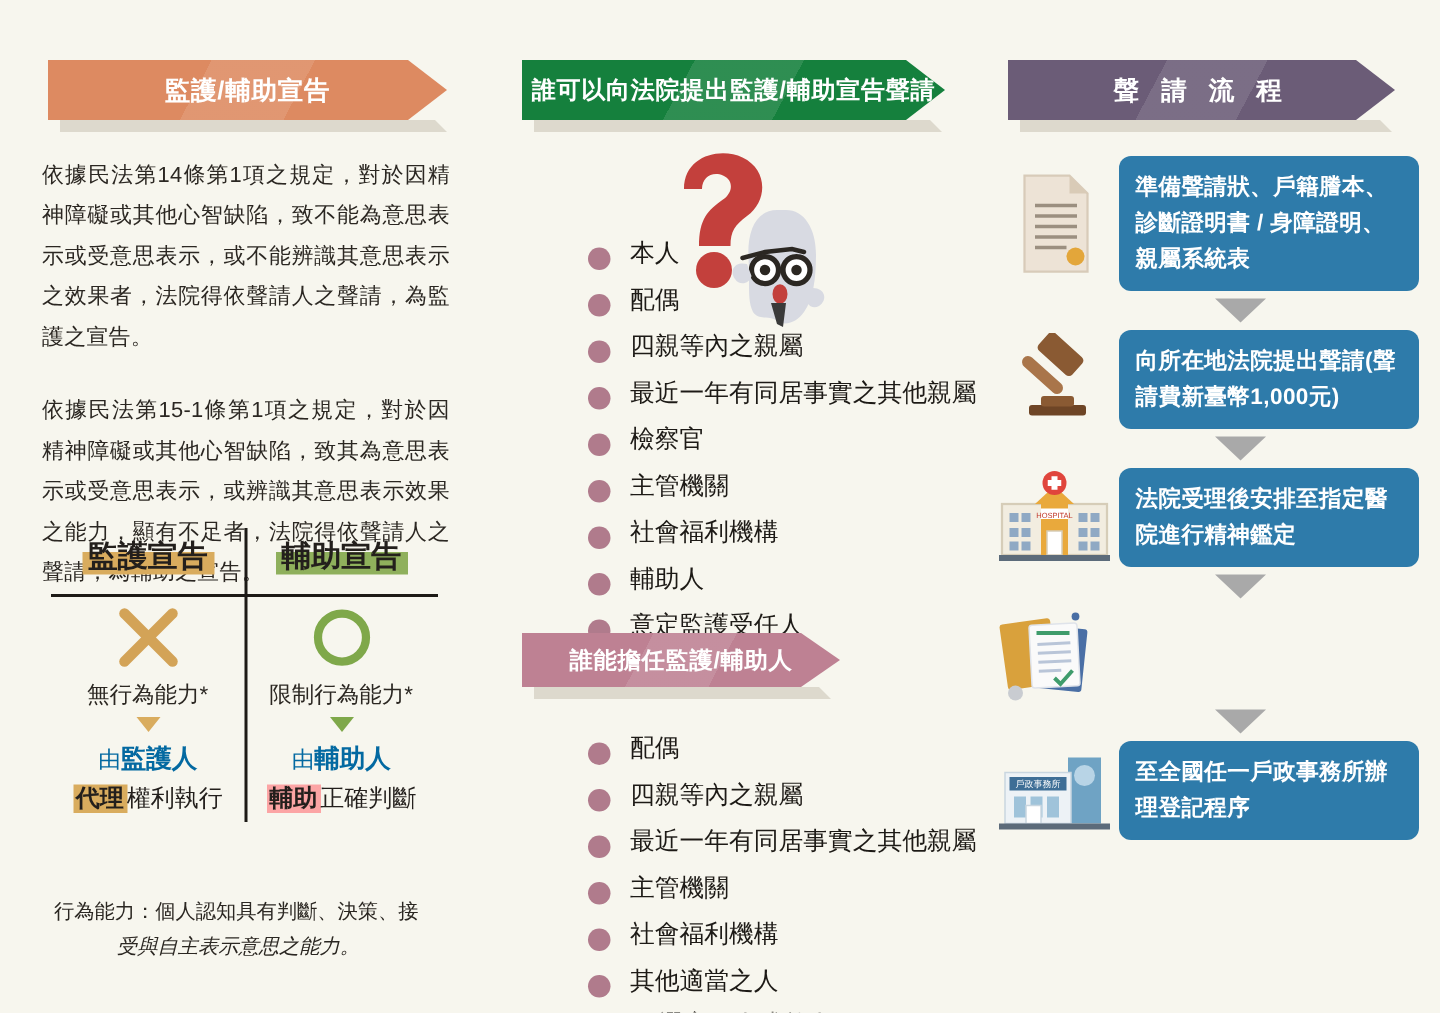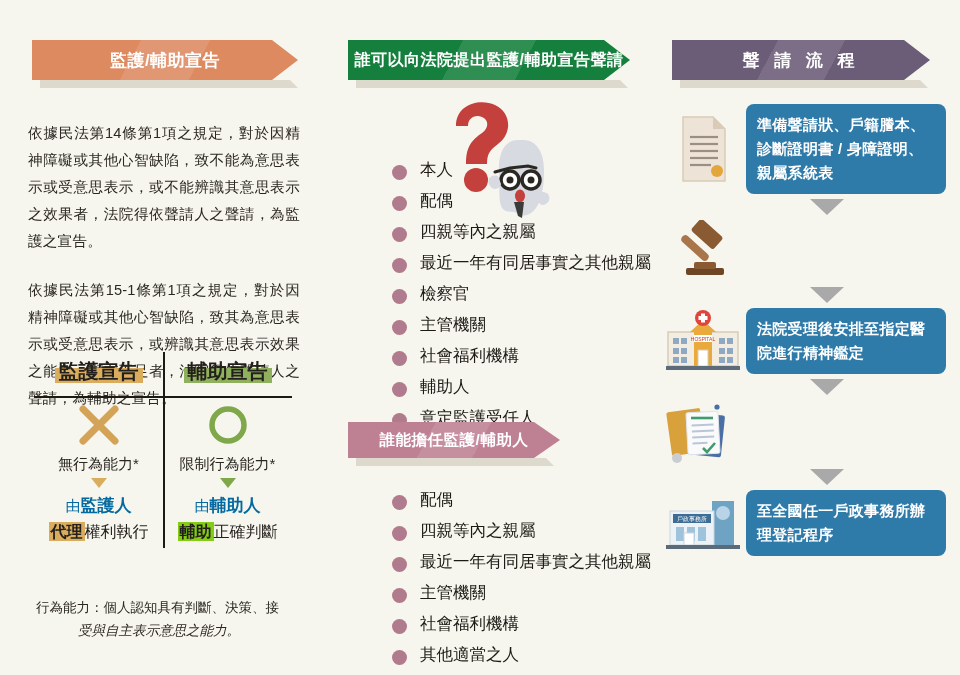--- a/index.html
+++ b/index.html
@@ -45,7 +45,7 @@
   .para{
     font-size:14.6px;line-height:27px;
     letter-spacing:.2px;
-    margin:16px 0 22px 0;
+    margin:0 0 22px 0;
     text-align:justify;
     color:#2b2722;
   }

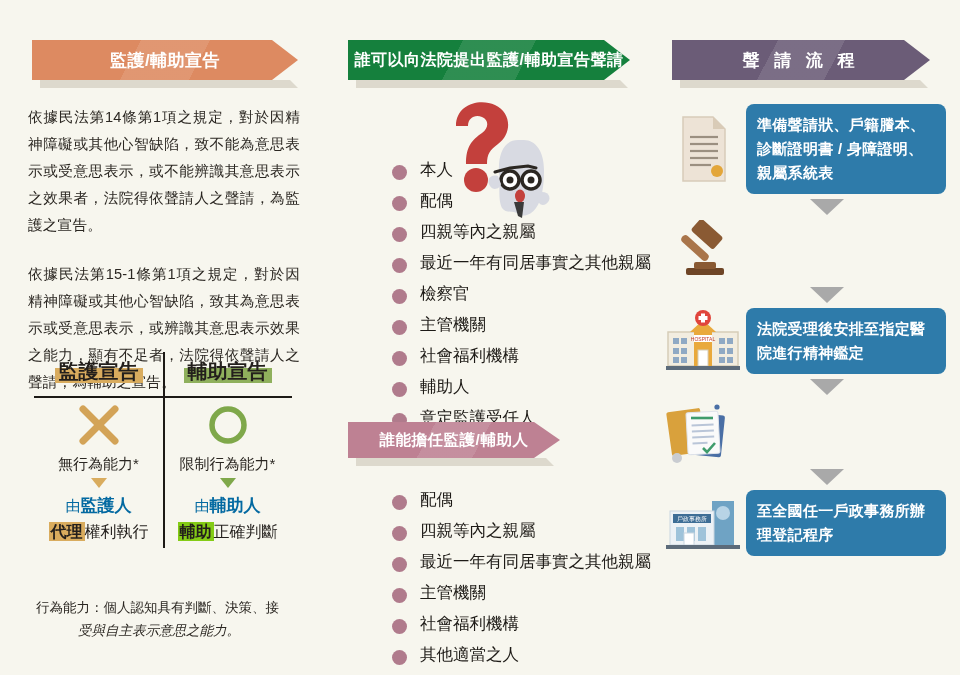--- a/index.html
+++ b/index.html
@@ -317,6 +317,7 @@
           <rect x="24" y="42" width="22" height="7" rx="2" fill="#8A5A33"></rect>
         </svg>
       </div>
+      <div class="step-box">向所在地法院提出聲請(聲請費新臺幣1,000元)</div>
     </div>
 
     <div class="arrow-down"></div>

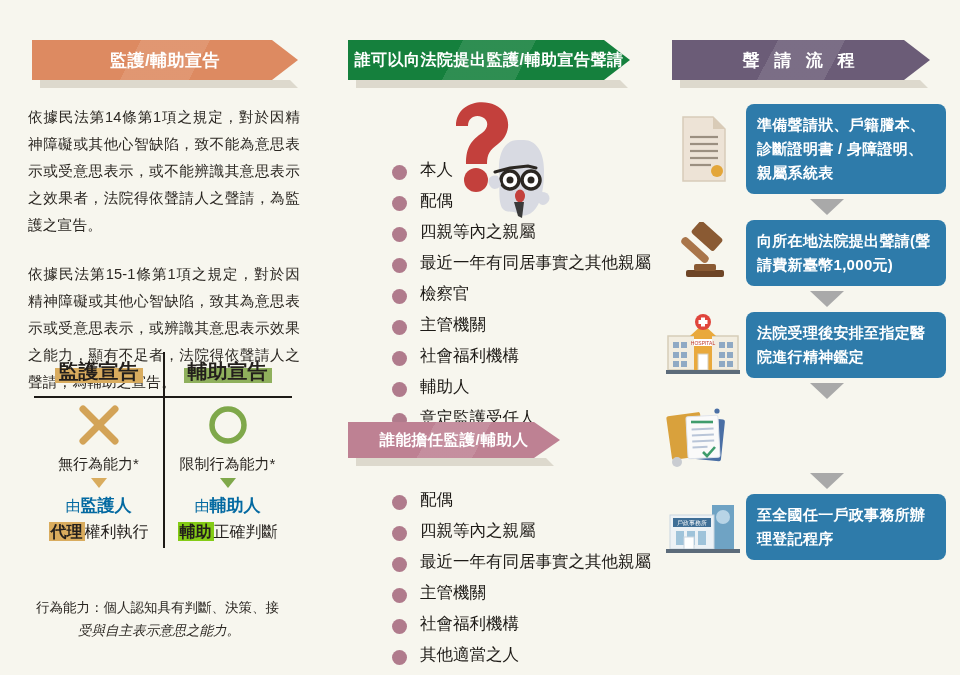--- a/index.html
+++ b/index.html
@@ -79,7 +79,7 @@
   .cmp-bot2{font-size:16px;line-height:23px;margin-top:2px;}
   .cmp-bot2 .hlbox{padding:1px 2px;font-weight:bold;}
   .hlbox.gold{background:#D9AC5E;}
-  .hlbox.green{background:#84cc16;}
+  .hlbox.green{background:#fca5a5;}
 
   .foot-note{
     position:absolute;left:36px;top:580px;width:256px;

